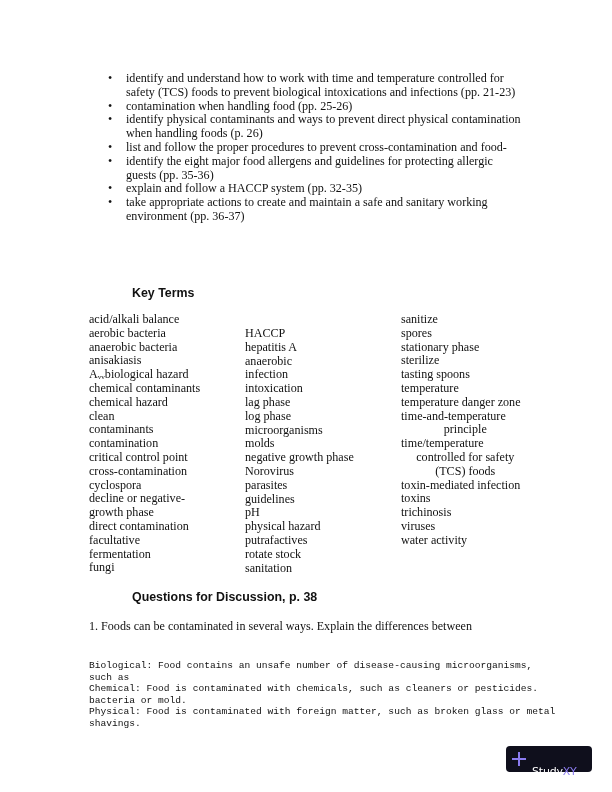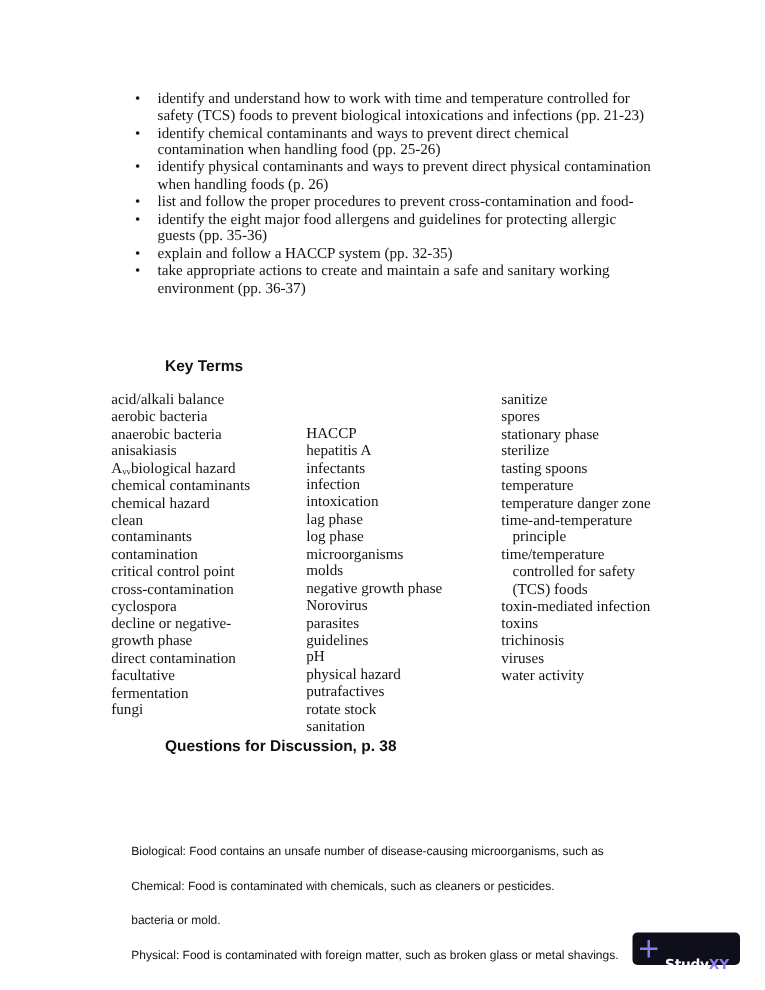--- a/index.html
+++ b/index.html
@@ -51,7 +51,6 @@
     </li>
     <li>
       <span class="bullet">•</span>
-      <div>identify chemical contaminants and ways to prevent direct chemical</div>
       <div>contamination when handling food (pp. 25-26)</div>
     </li>
     <li>

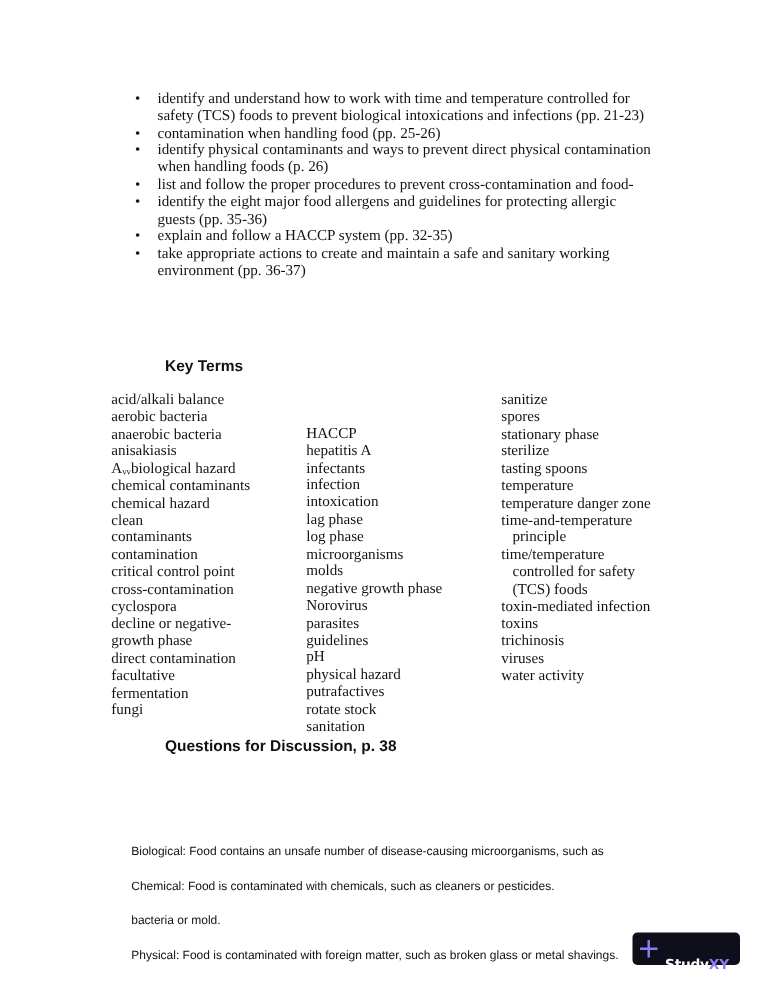--- a/index.html
+++ b/index.html
@@ -17,7 +17,7 @@
 
   .col { position: absolute; top: 313px; margin: 0; padding: 0; list-style: none; }
   #col1 { left: 89px; }
-  #col2 { left: 245px; top: 340px; }
+  #col2 { left: 245px; top: 327px; }
   #col3 { left: 401px; }
   .col li { white-space: nowrap; }
   .col li.indent { padding-left: 9px; }

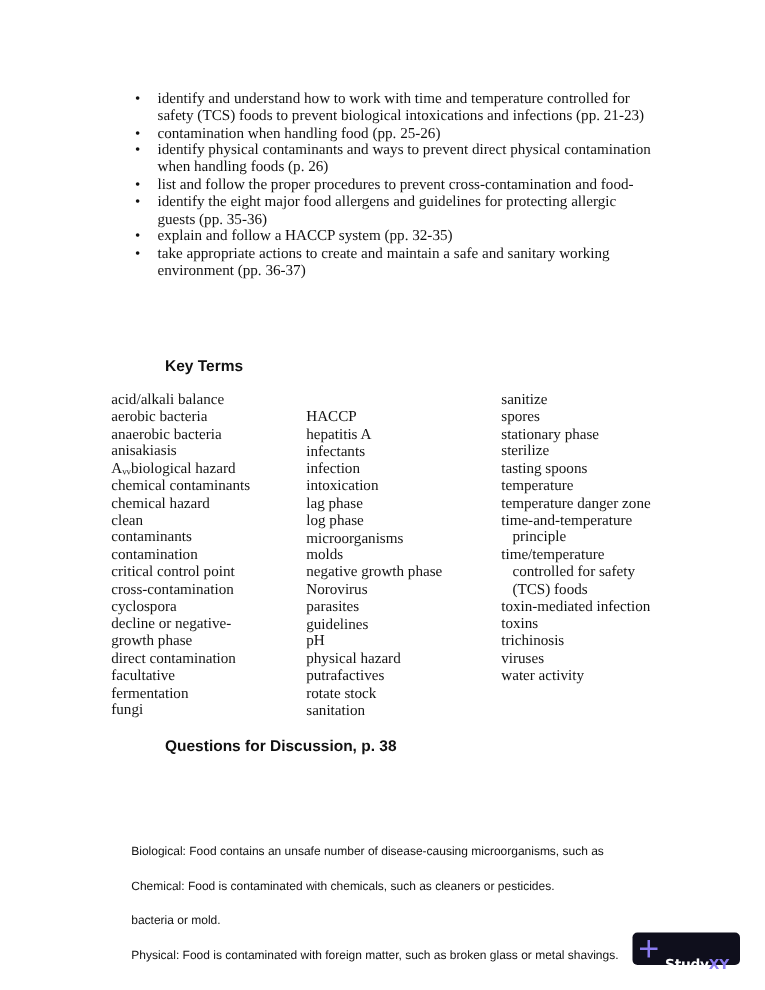--- a/index.html
+++ b/index.html
@@ -104,7 +104,7 @@
 <ul id="col2" class="col serif">
     <li>HACCP</li>
     <li>hepatitis A</li>
-    <li>infectants</li>
+    <li>anaerobic</li>
     <li>infection</li>
     <li>intoxication</li>
     <li>lag phase</li>

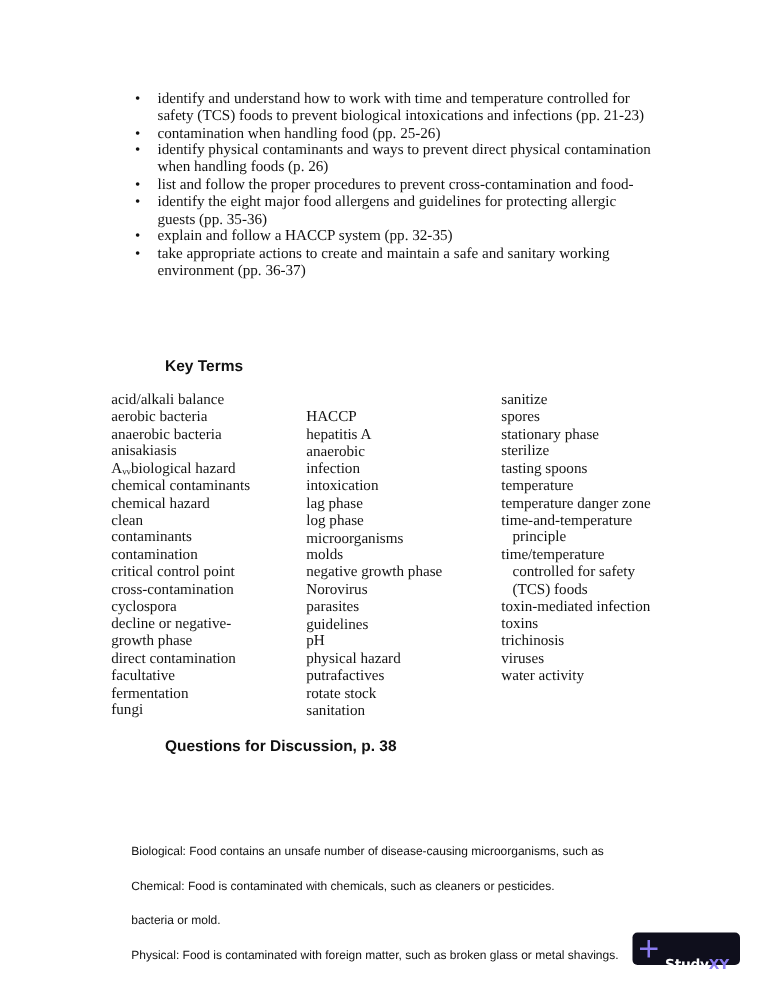--- a/index.html
+++ b/index.html
@@ -20,7 +20,7 @@
   #col2 { left: 245px; top: 327px; }
   #col3 { left: 401px; }
   .col li { white-space: nowrap; }
-  .col li.indent { padding-left: 9px; }
+  .col li.indent { padding-left: 9px; text-align: center; }
 
   #question-1 { position: absolute; left: 89px; top: 620px; width: 460px; }
   #answers { position: absolute; left: 89px; top: 660px; width: 470px; font-size: 9.6px; line-height: 11.6px; color: #111; }

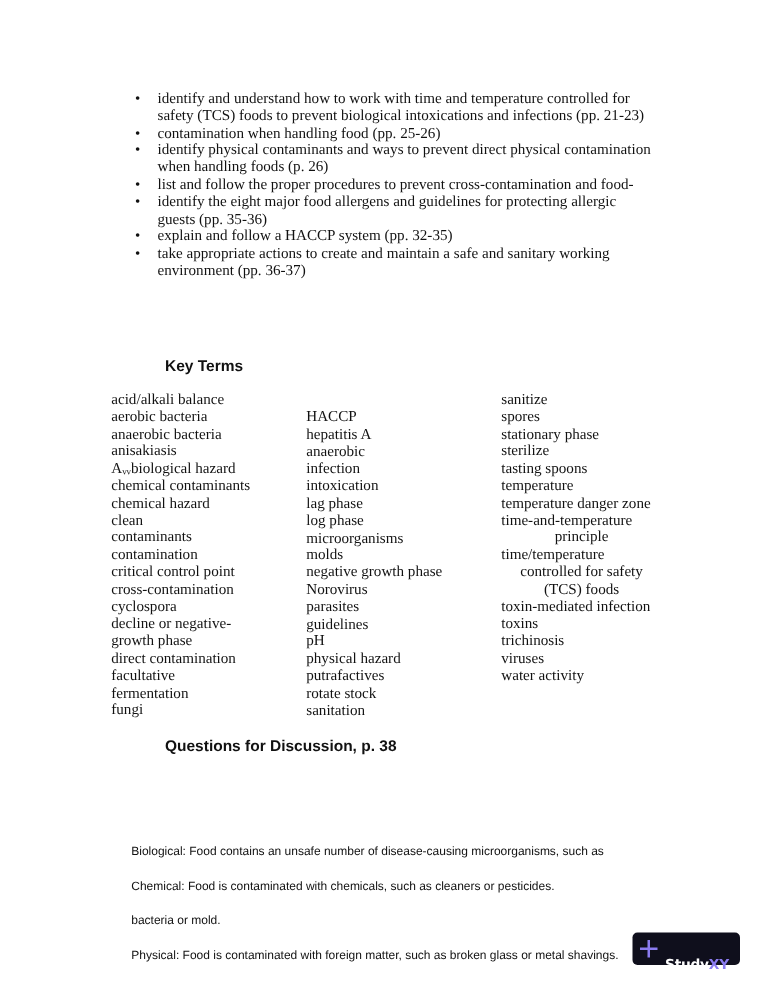--- a/index.html
+++ b/index.html
@@ -144,6 +144,7 @@
 <div id="questions-heading" class="heading sans">Questions for Discussion, p. 38</div>
 
 <div id="question-1" class="serif">
+  <div>1. Foods can be contaminated in several ways. Explain the differences between</div>
 </div>
 
 <div id="answers" class="sans">

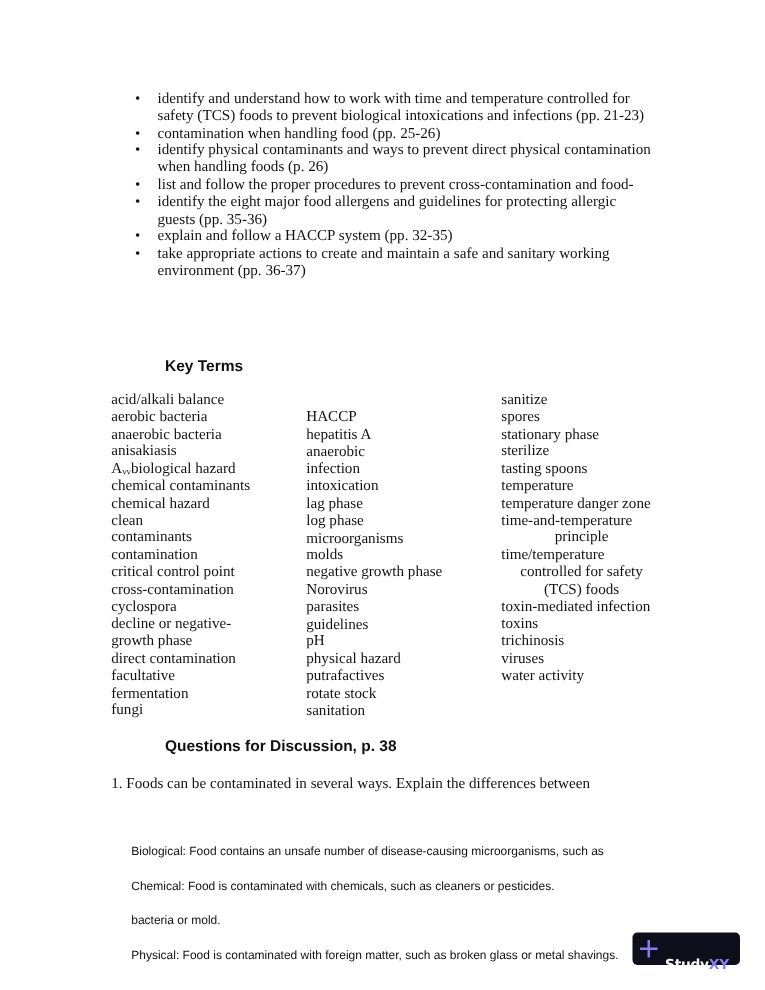--- a/index.html
+++ b/index.html
@@ -24,7 +24,7 @@
 
   #question-1 { position: absolute; left: 89px; top: 620px; width: 460px; }
   #answers { position: absolute; left: 89px; top: 660px; width: 470px; font-size: 9.6px; line-height: 11.6px; color: #111; }
-  #answers p { margin: 16px; }
+  #answers p { margin: 0; font-family: Liberation Mono, monospace; }
 
   #studyxy-badge {
     position: absolute; left: 506px; top: 746px; width: 86px; height: 26px;

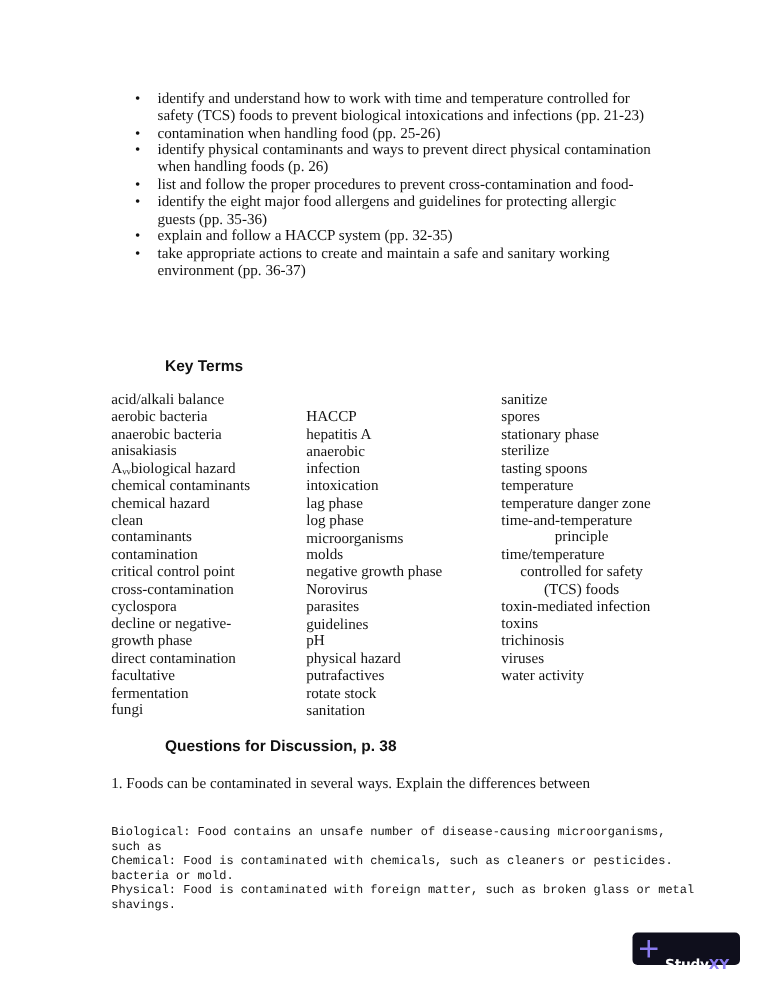--- a/index.html
+++ b/index.html
@@ -37,7 +37,7 @@
   }
   #studyxy-badge .plus::before { left: 6px; top: 0; width: 2px; height: 14px; }
   #studyxy-badge .plus::after { left: 0; top: 6px; width: 14px; height: 2px; }
-  #studyxy-badge .brand { font-family: "DejaVu Sans", sans-serif; font-weight: bold; font-size: 11px; color: #ffffff; letter-spacing: -0.2px; margin-top: 25px; }
+  #studyxy-badge .brand { font-family: "DejaVu Sans", sans-serif; font-weight: normal; font-size: 11px; color: #ffffff; letter-spacing: -0.2px; margin-top: 25px; }
   #studyxy-badge .brand .accent { color: #8b7cf0; }
 </style>
 </head>

